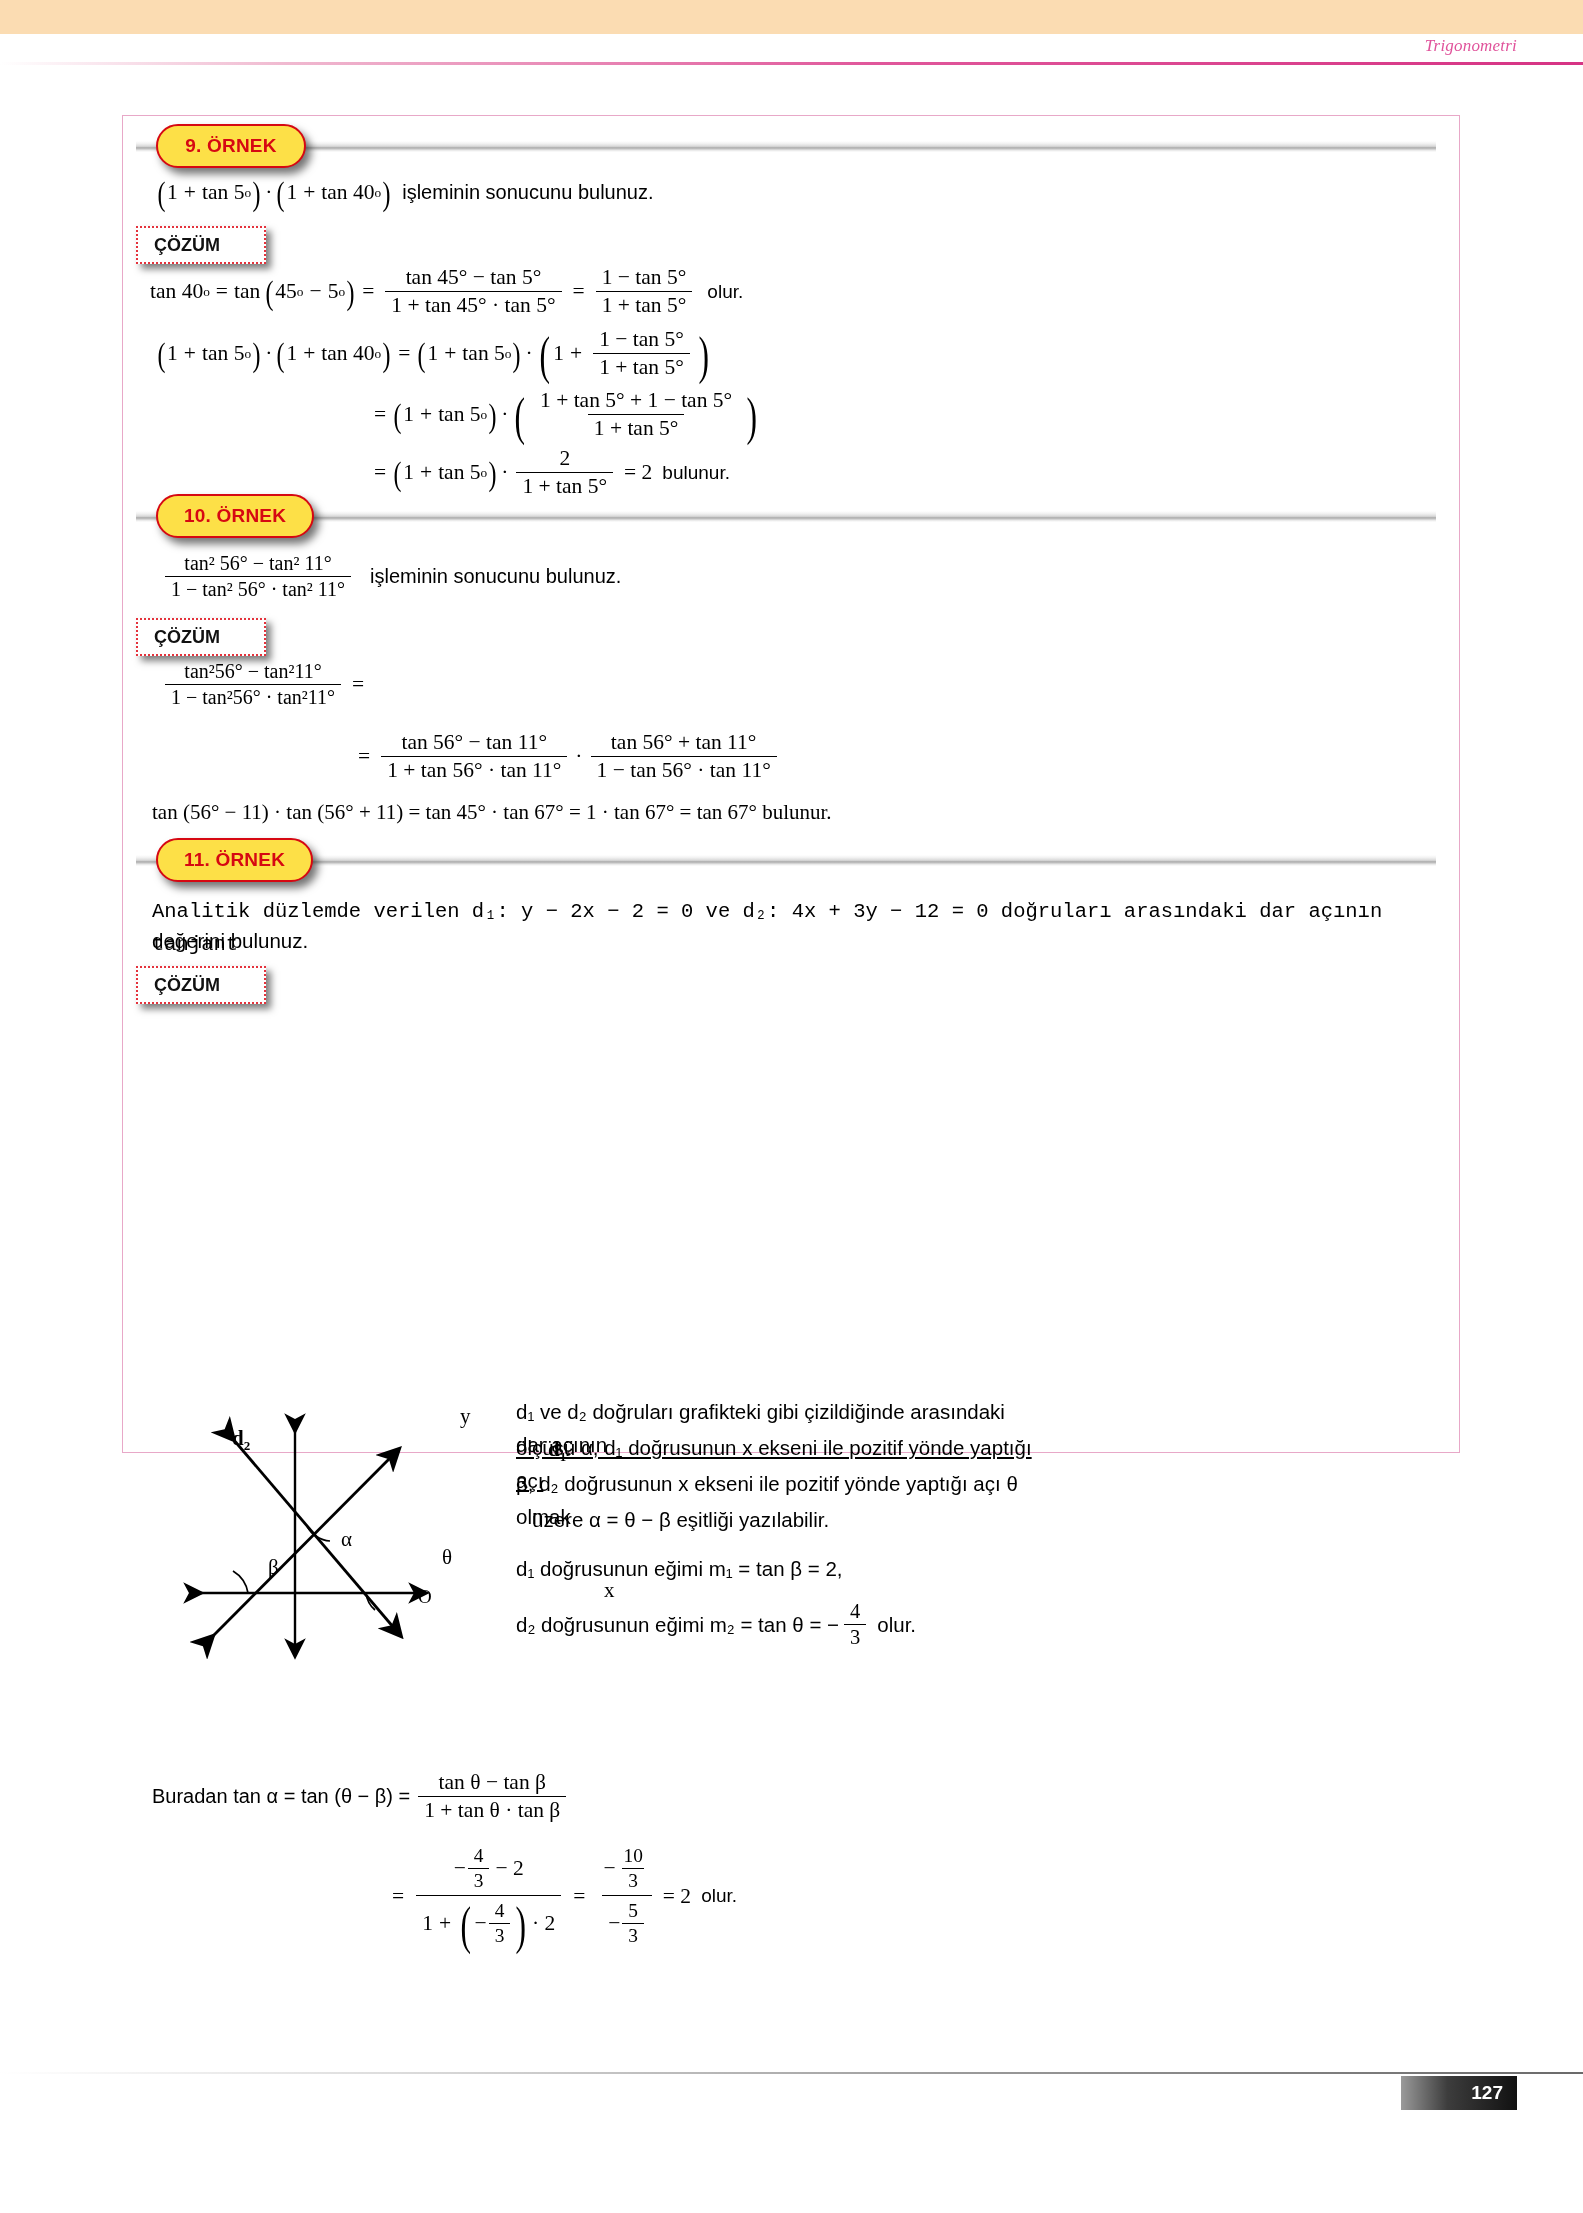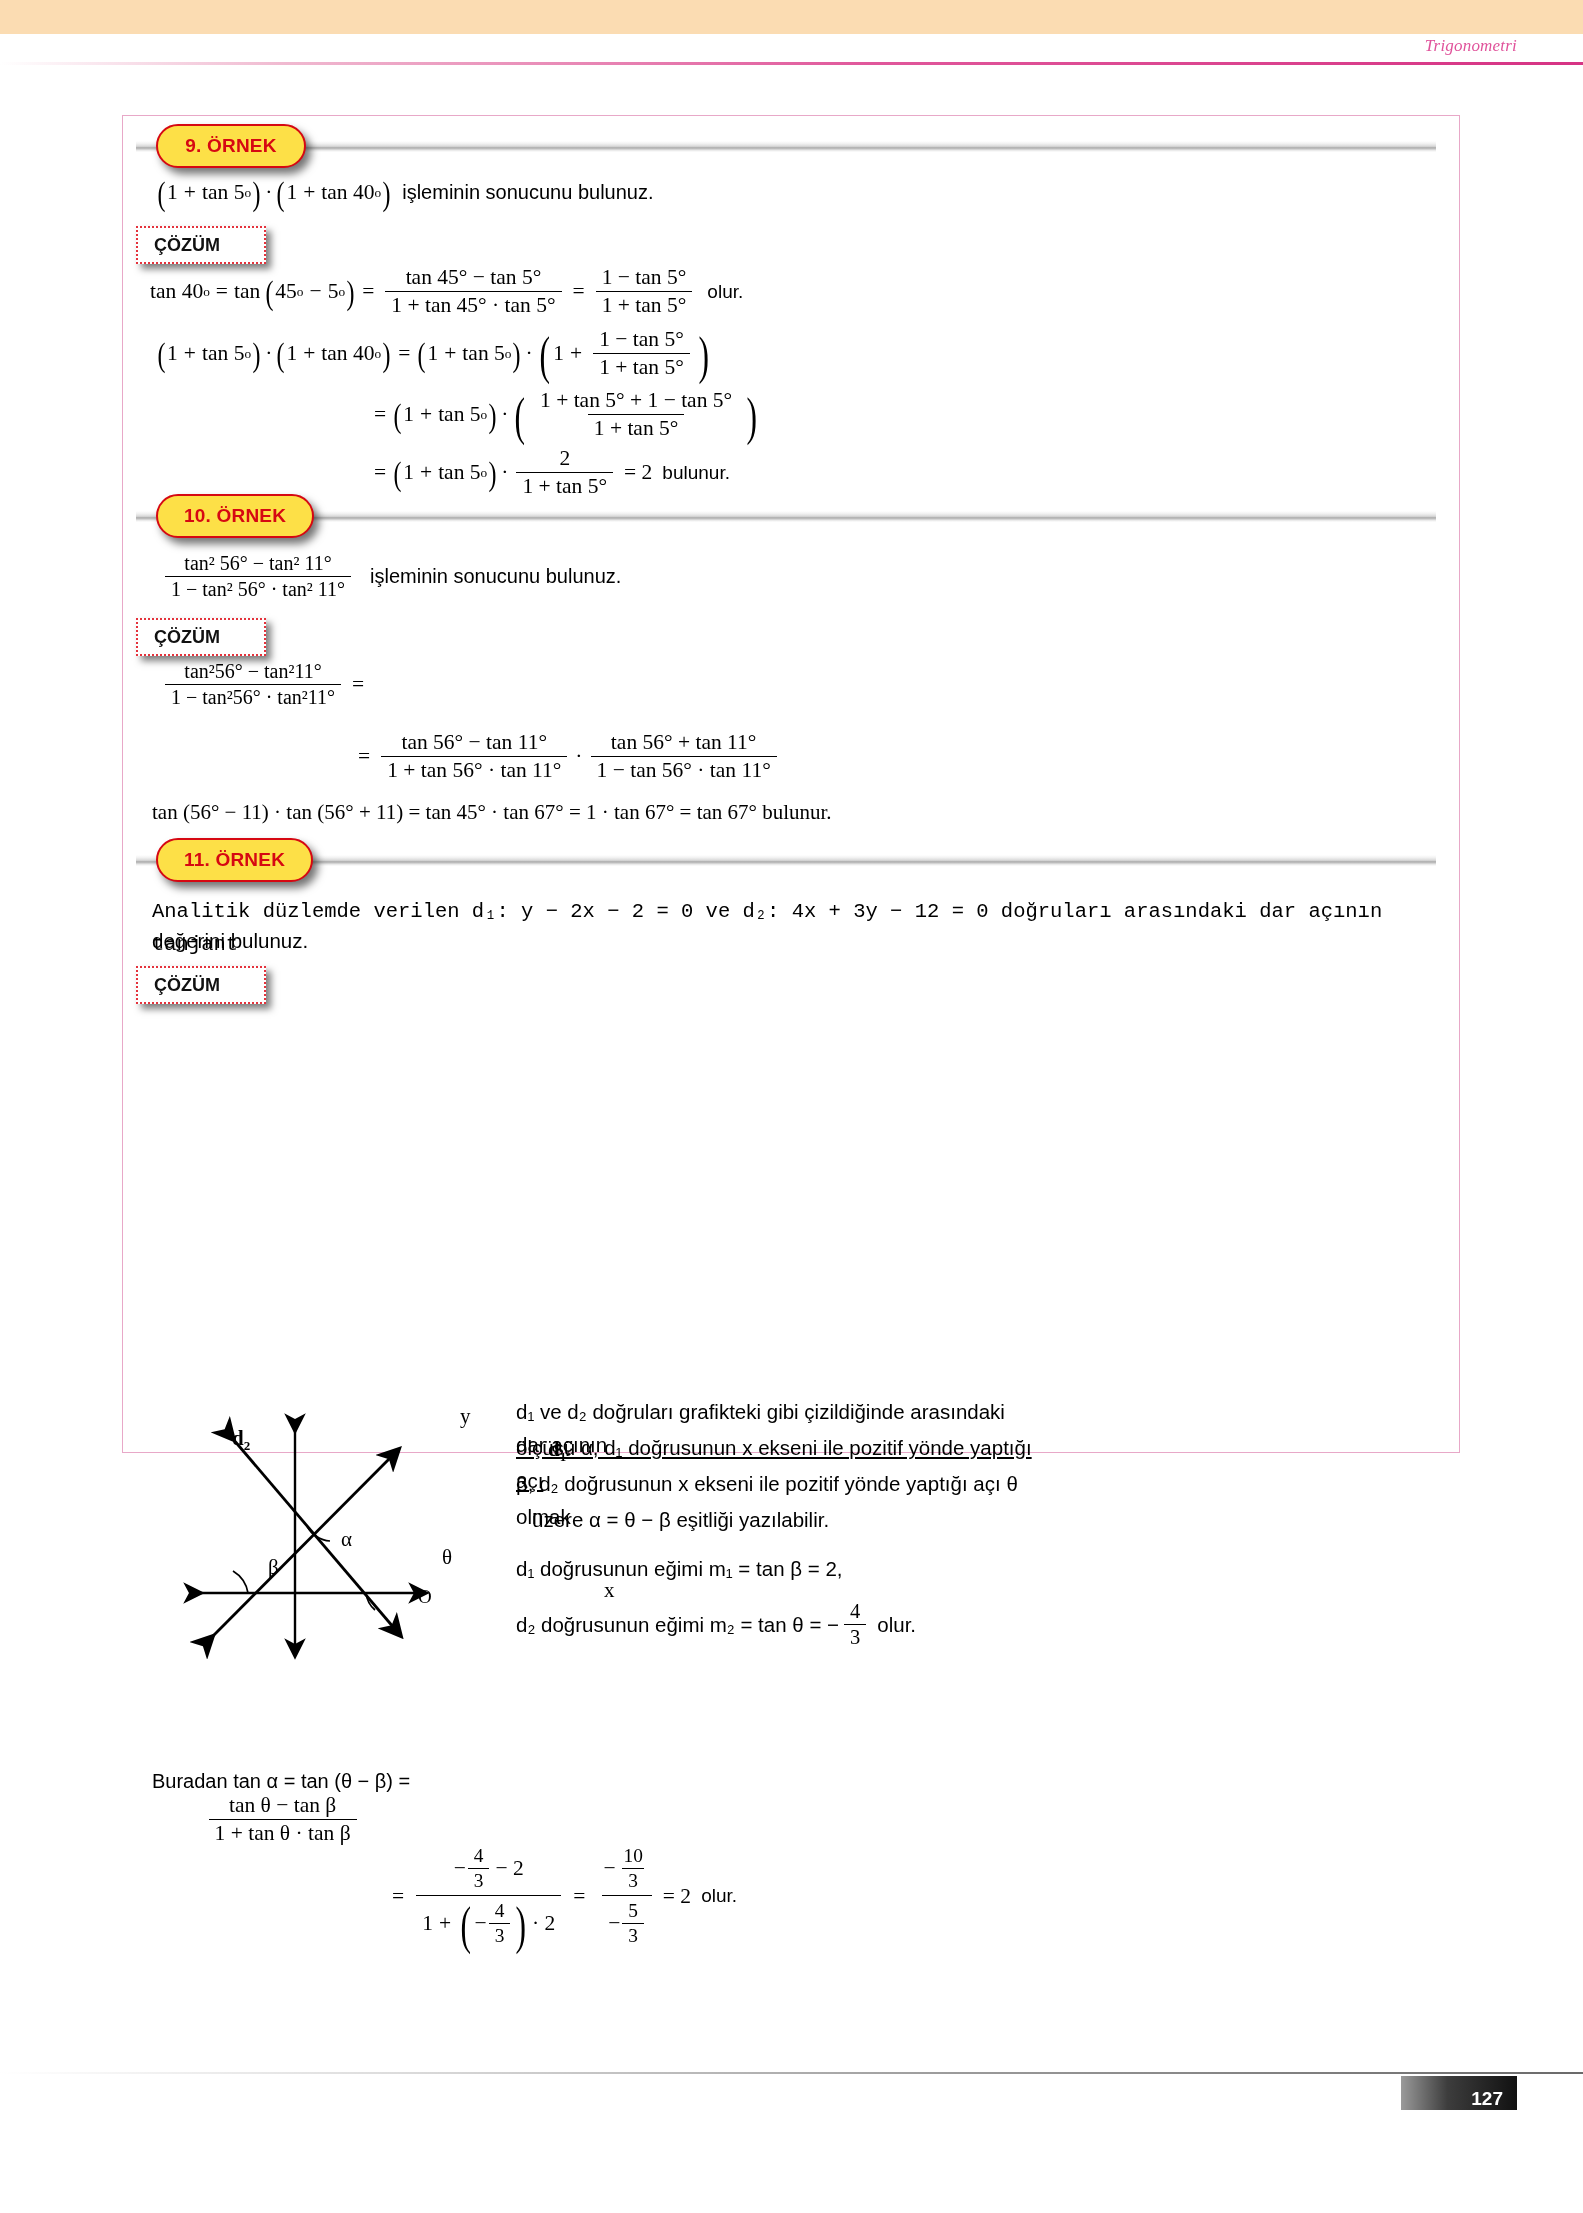--- a/index.html
+++ b/index.html
@@ -298,7 +298,7 @@
   <span style="margin-left:6px;">olur.</span>
 </div>
 
-<div class="eq" style="left:152px;top:1770px;flex-direction:column;">
+<div class="eq" style="left:152px;top:1770px;">
   <span style="font-family:'Liberation Sans',sans-serif;font-size:20px;">Buradan tan α = tan (θ − β) =</span>
   <span class="frac" style="margin-left:8px;">
     <span class="num">tan θ − tan β</span>

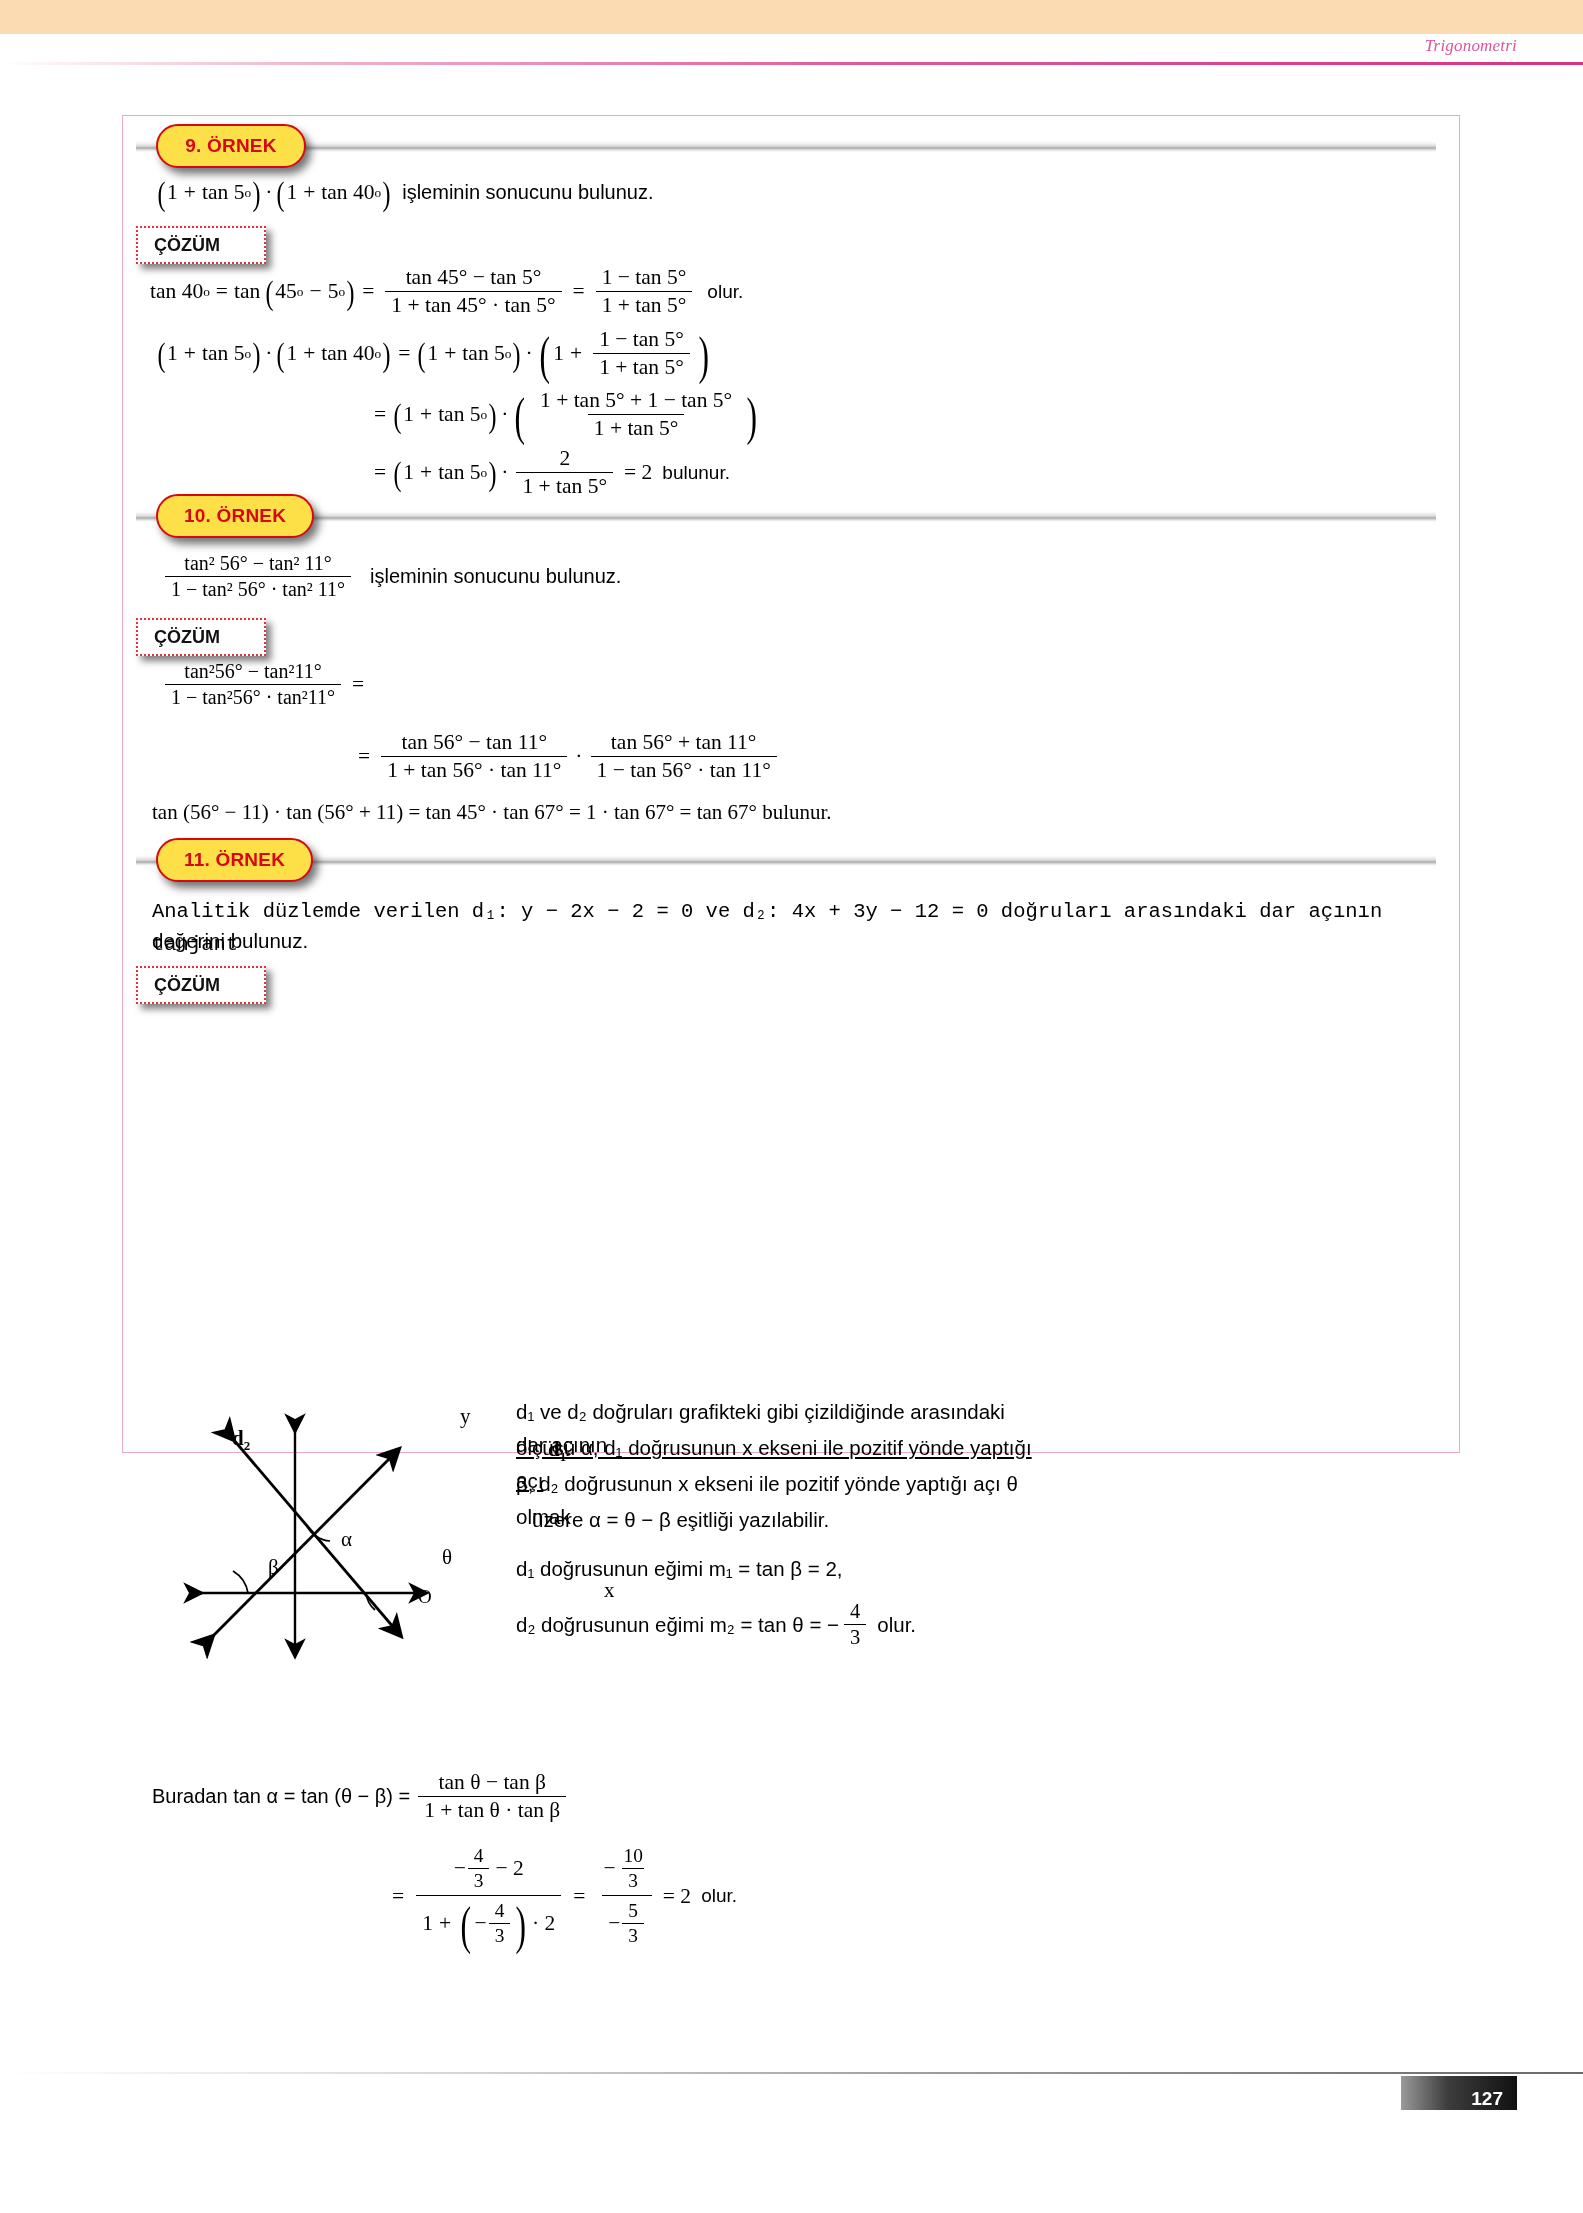--- a/index.html
+++ b/index.html
@@ -65,7 +65,7 @@
       background:linear-gradient(to right,#ffffff 0%,#dcdcdc 25%,#9b9b9b 60%,#6a6a6a 100%);}
   .foot-box{position:absolute;right:66px;top:2076px;width:116px;height:34px;
       background:linear-gradient(to right,#9a9a9a 0%,#3d3d3d 40%,#111 100%);
-      display:flex;align-items:flex-end;justify-content:flex-end;padding-right:14px;
+      display:flex;align-items:center;justify-content:flex-end;padding-right:14px;
       box-sizing:border-box;}
   .foot-box span{color:#fff;font-weight:bold;font-size:19px;}
 </style>

